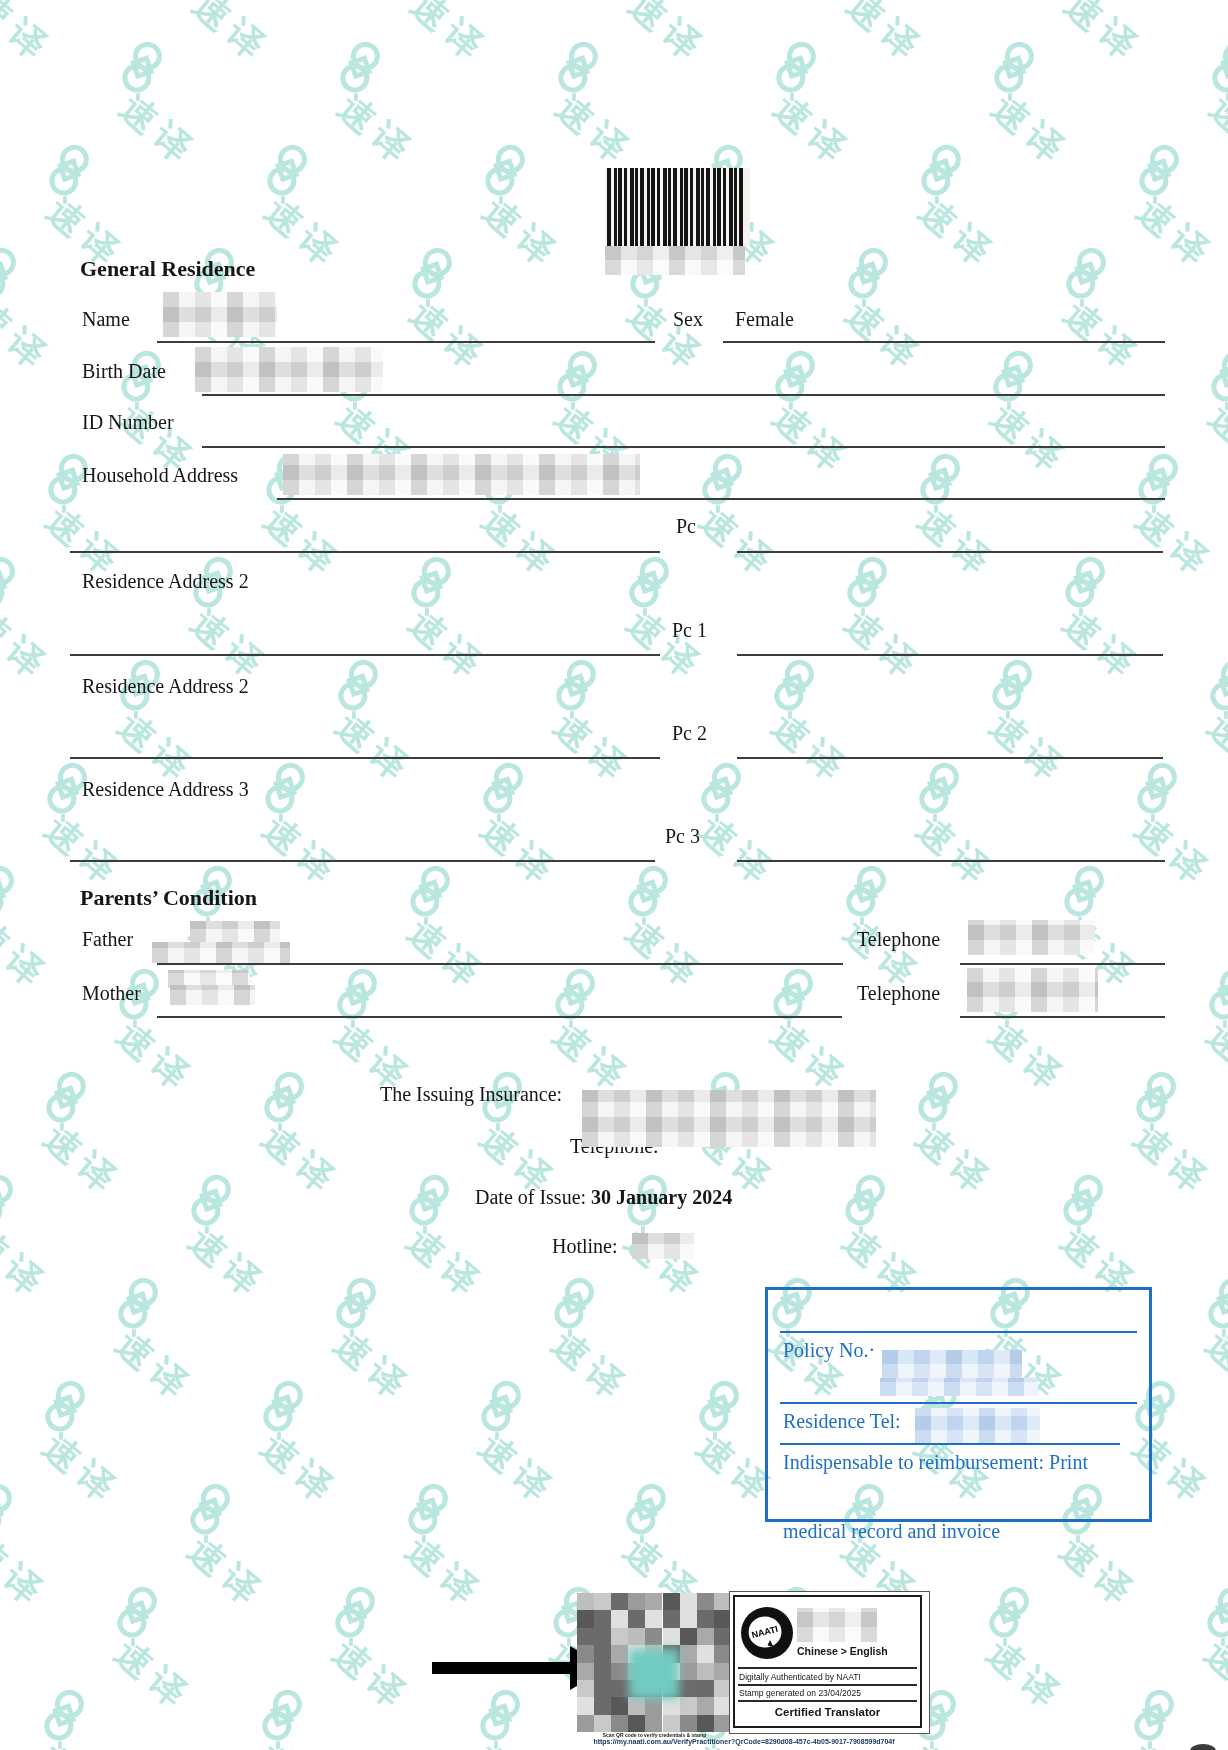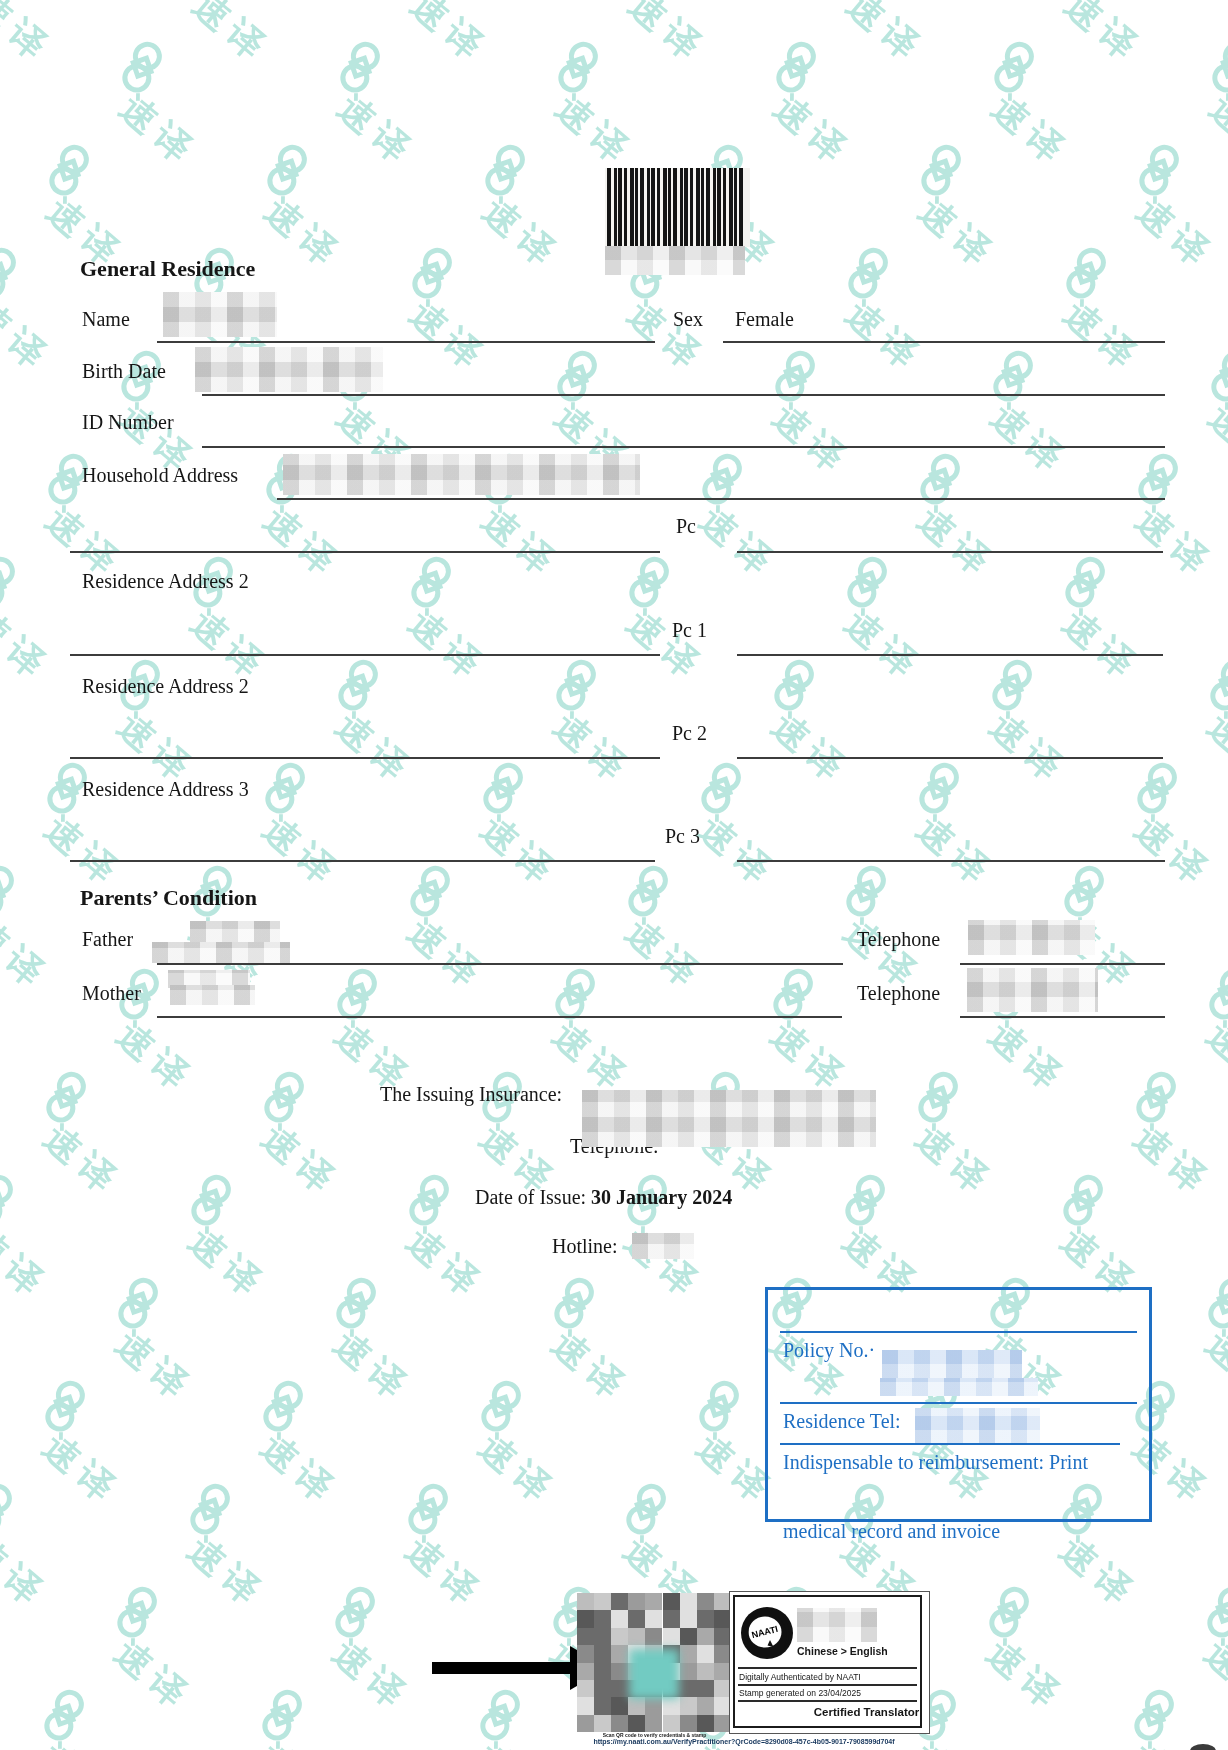--- a/index.html
+++ b/index.html
@@ -1343,7 +1343,7 @@
     <div class="card-rule" style="left:3px;top:87px;width:179px;"></div>
     <div class="sans" style="position:absolute;left:4px;top:91px;font-size:8.5px;">Stamp generated on 23/04/2025</div>
     <div class="card-rule" style="left:3px;top:103px;width:179px;"></div>
-    <div class="sans" style="position:absolute;left:0;top:109px;width:100%;text-align:center;font-size:11.5px;font-weight:bold;padding-left:39px;">Certified Translator</div>
+    <div class="sans" style="position:absolute;left:0;top:109px;width:100%;text-align:center;font-size:11.5px;font-weight:bold;">Certified Translator</div>
   </div>
 
   <div class="tiny-note" style="left:577px;top:1732px;width:155px;font-size:5px;font-weight:bold;color:#1c1c1c;">Scan QR code to verify credentials &amp; stamp</div>

